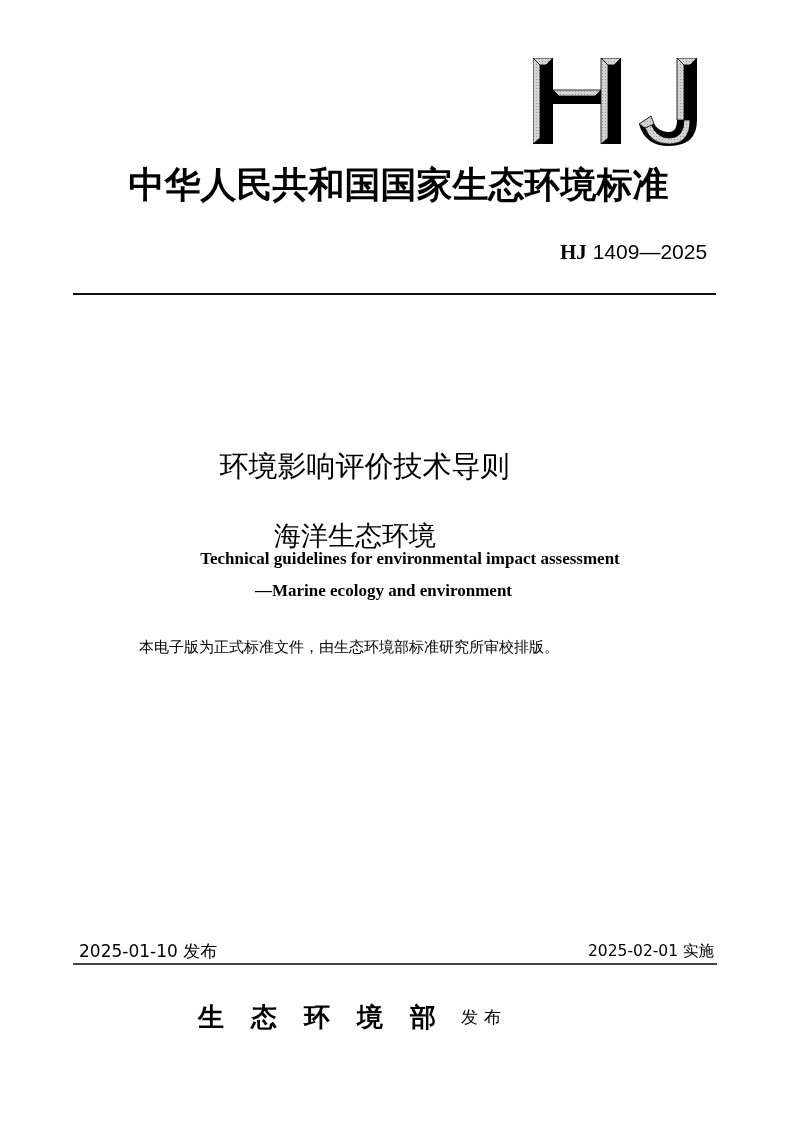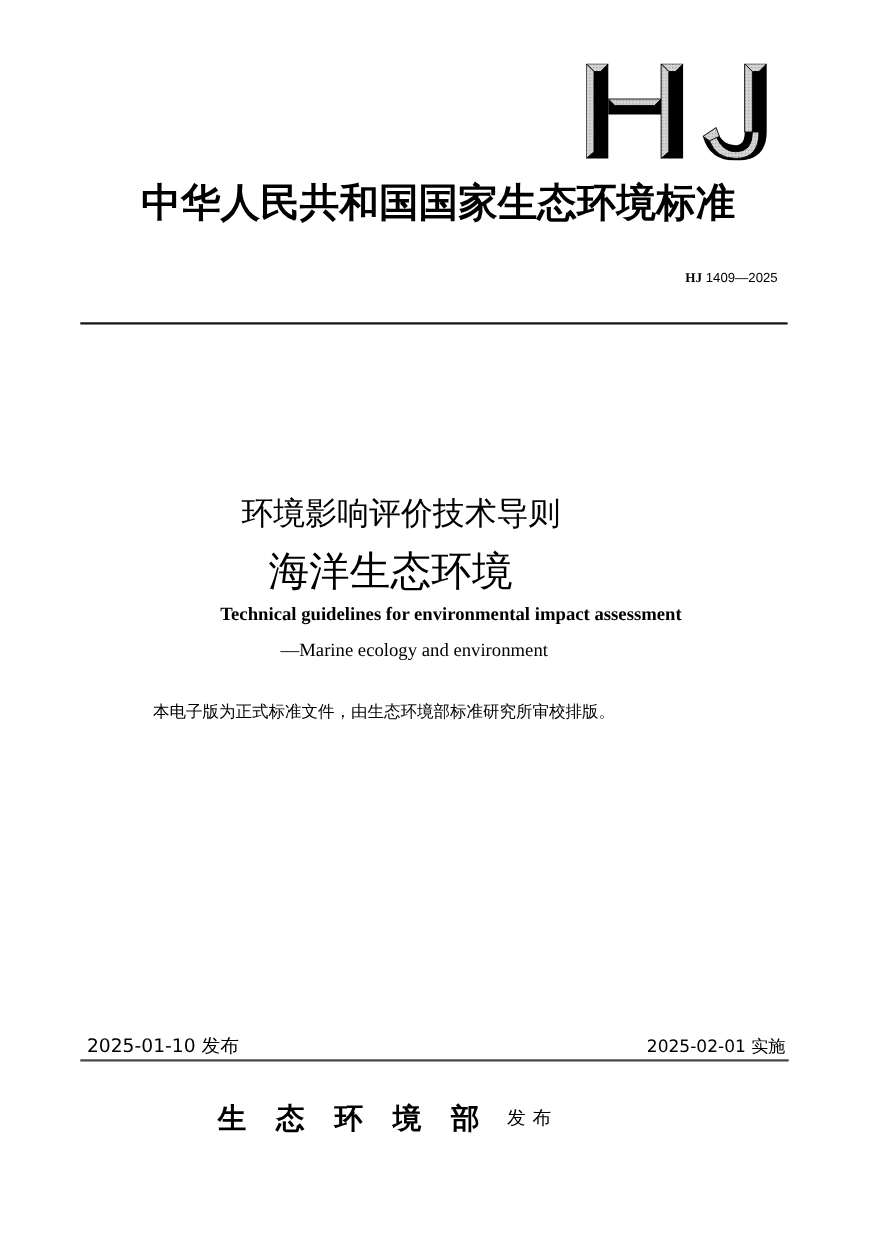--- a/index.html
+++ b/index.html
@@ -46,7 +46,7 @@
       width: 147px;
       text-align: right;
       font-family: "Liberation Sans", sans-serif;
-      font-size: 12px;
+      font-size: 21px;
       line-height: 20px;
       white-space: nowrap;
     }

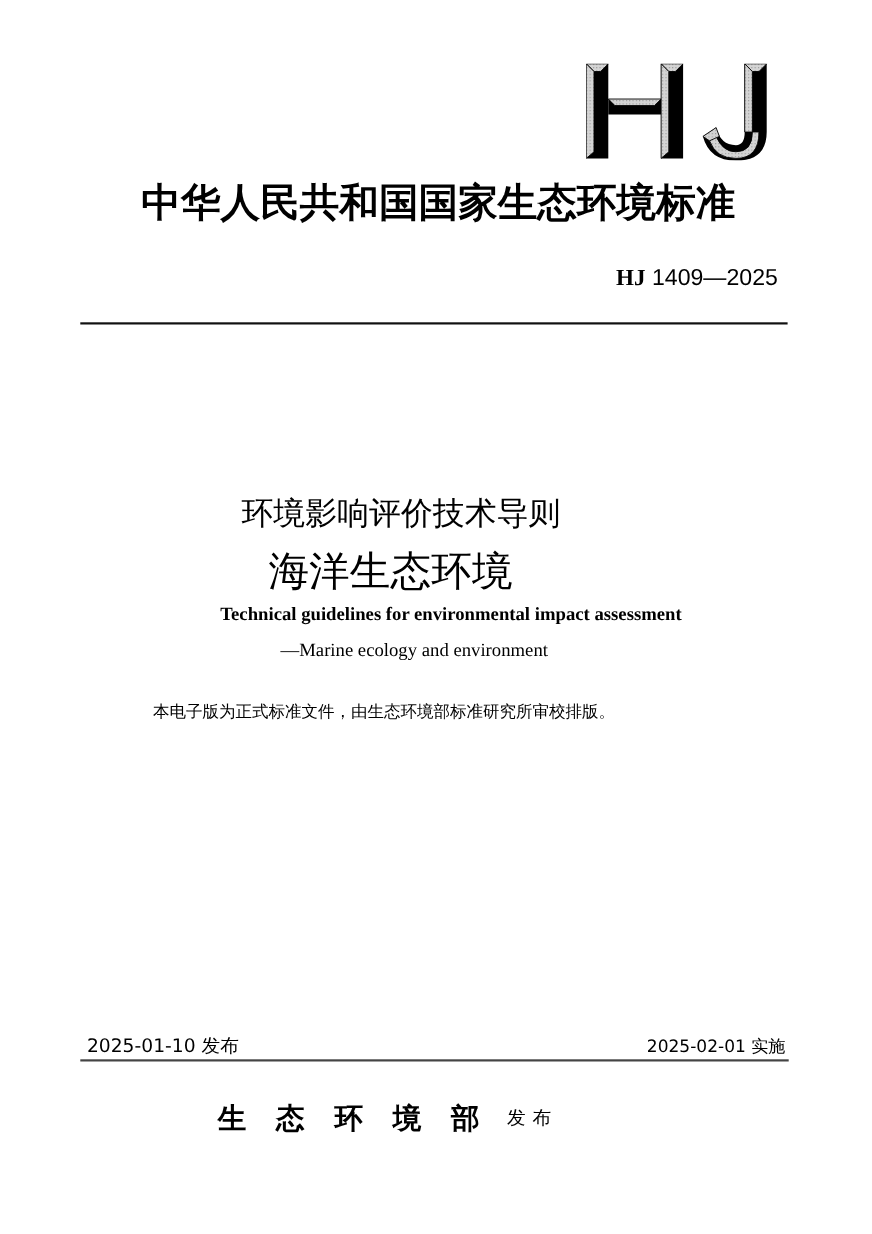--- a/index.html
+++ b/index.html
@@ -77,10 +77,10 @@
     .title-cn-2 {
       left: 0;
       width: 710px;
-      top: 500px;
-      text-align: center;
-      font-family: "DejaVu Sans", sans-serif;
-      font-size: 37px;
+      top: 516px;
+      text-align: center;
+      font-family: "DejaVu Sans", sans-serif;
+      font-size: 27px;
       line-height: 40px;
       white-space: nowrap;
     }

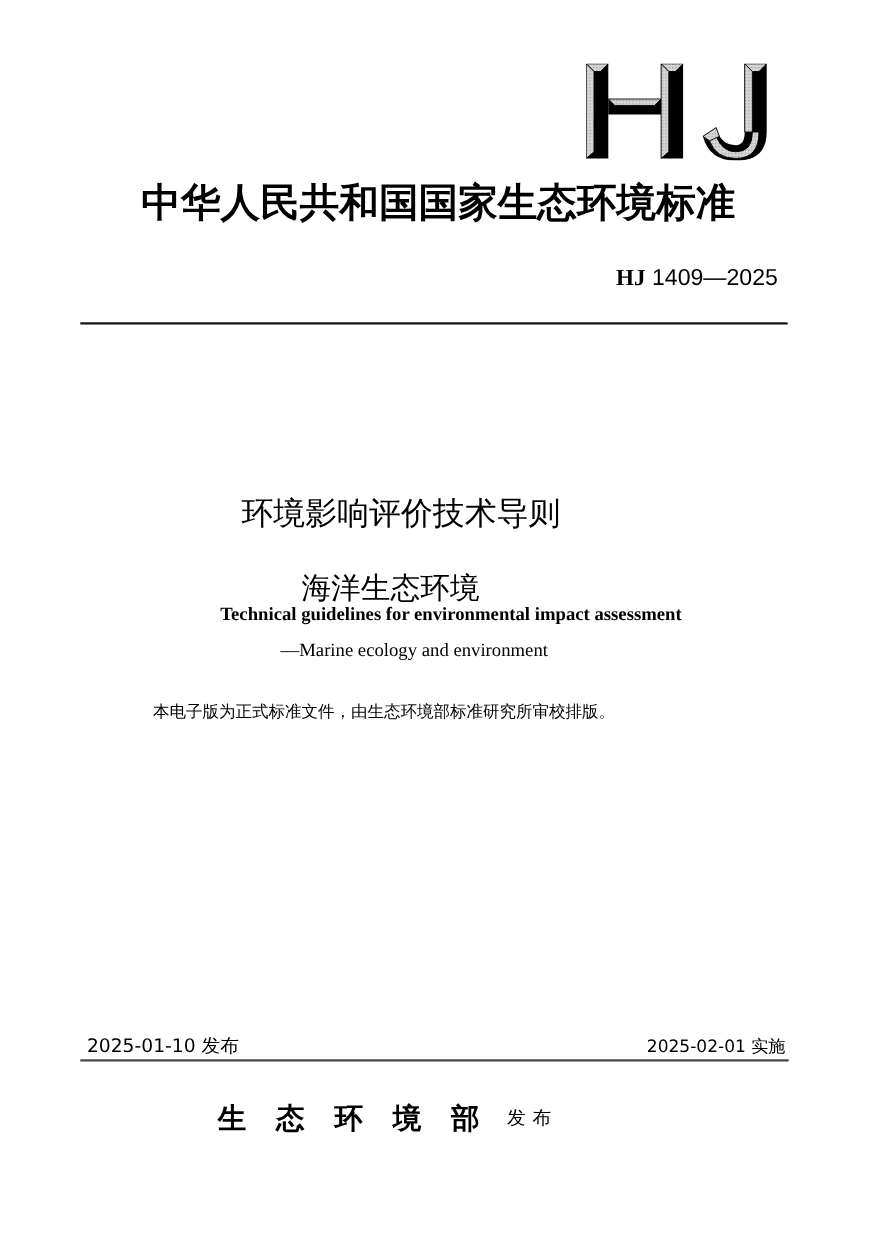--- a/index.html
+++ b/index.html
@@ -99,7 +99,7 @@
       left: 255px;
       top: 580px;
       font-family: "Liberation Serif", serif;
-      font-weight: normal;
+      font-weight: bold;
       font-size: 17px;
       line-height: 22px;
       white-space: nowrap;

